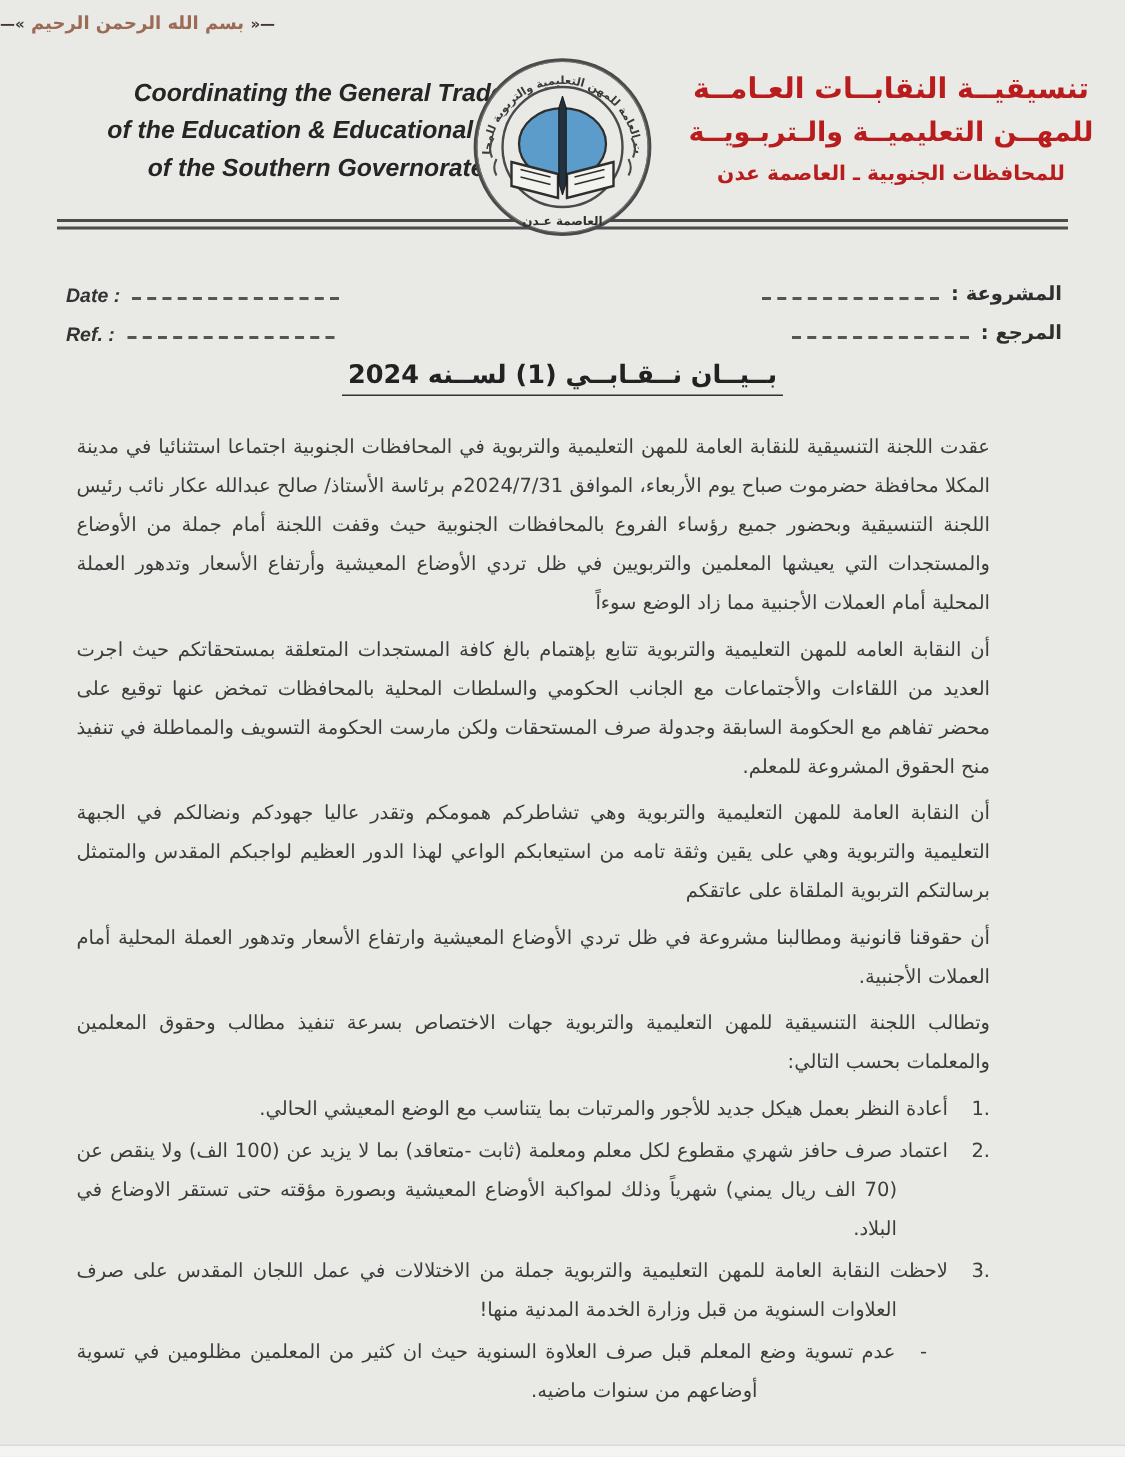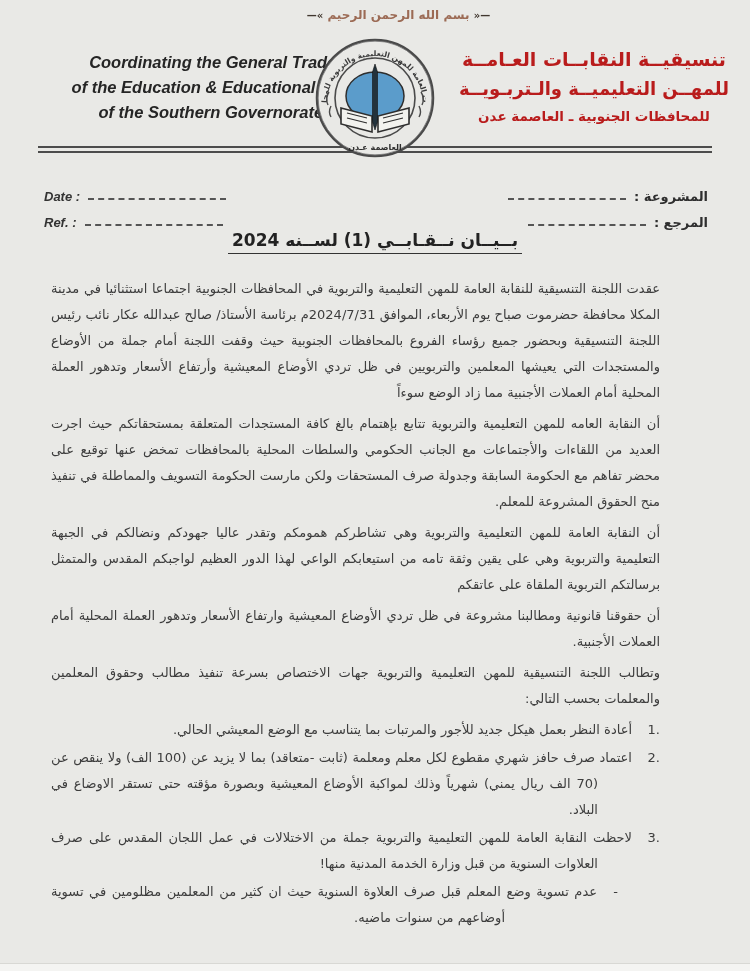--- a/index.html
+++ b/index.html
@@ -19,8 +19,8 @@
   .header{position:relative;height:162px;}
   .bismillah{
     position:absolute;top:8px;left:0;right:0;
-    text-align:center;font-size:12px;font-weight:bold;
-    color:#9c6b55;letter-spacing:1px;padding-left:47px;
+    text-align:left;font-size:12px;font-weight:bold;
+    color:#9c6b55;letter-spacing:1px;
   }
   .bismillah .orn{color:#40372f;font-size:10px;letter-spacing:0;}
   .org-en{

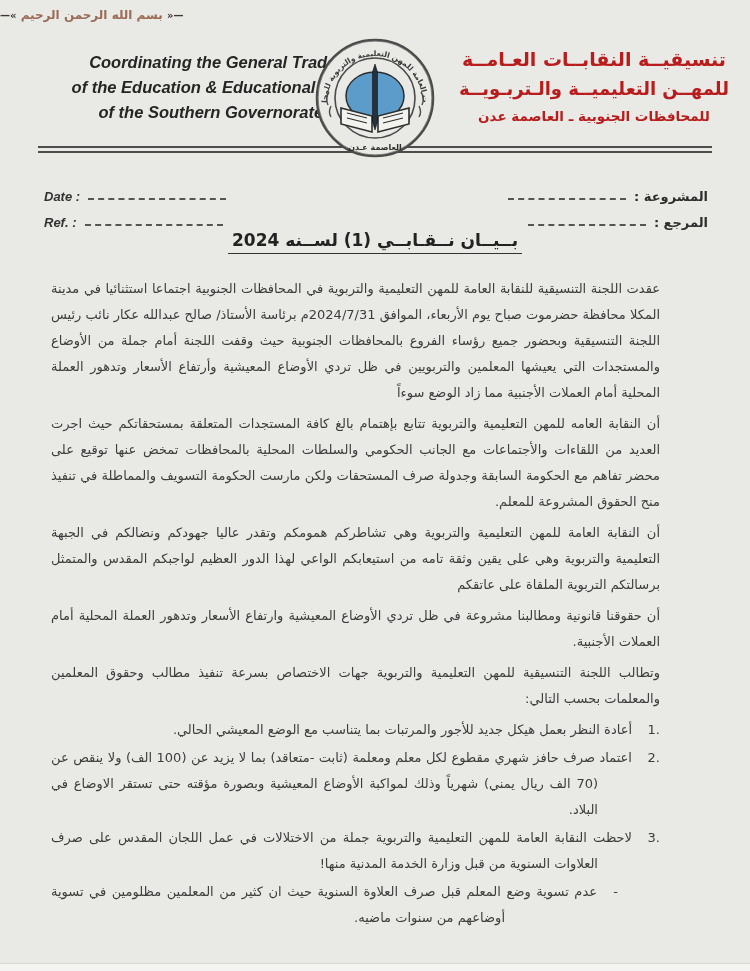--- a/index.html
+++ b/index.html
@@ -56,7 +56,7 @@
   .dashline.en{width:138px;}
   .dashline.ar{width:118px;}
   
-  .title-wrap{text-align:center;margin-top:0;}
+  .title-wrap{text-align:center;margin-top:10px;}
   .doc-title{
     display:inline-block;direction:rtl;
     font-size:17px;font-weight:bold;color:#222;

